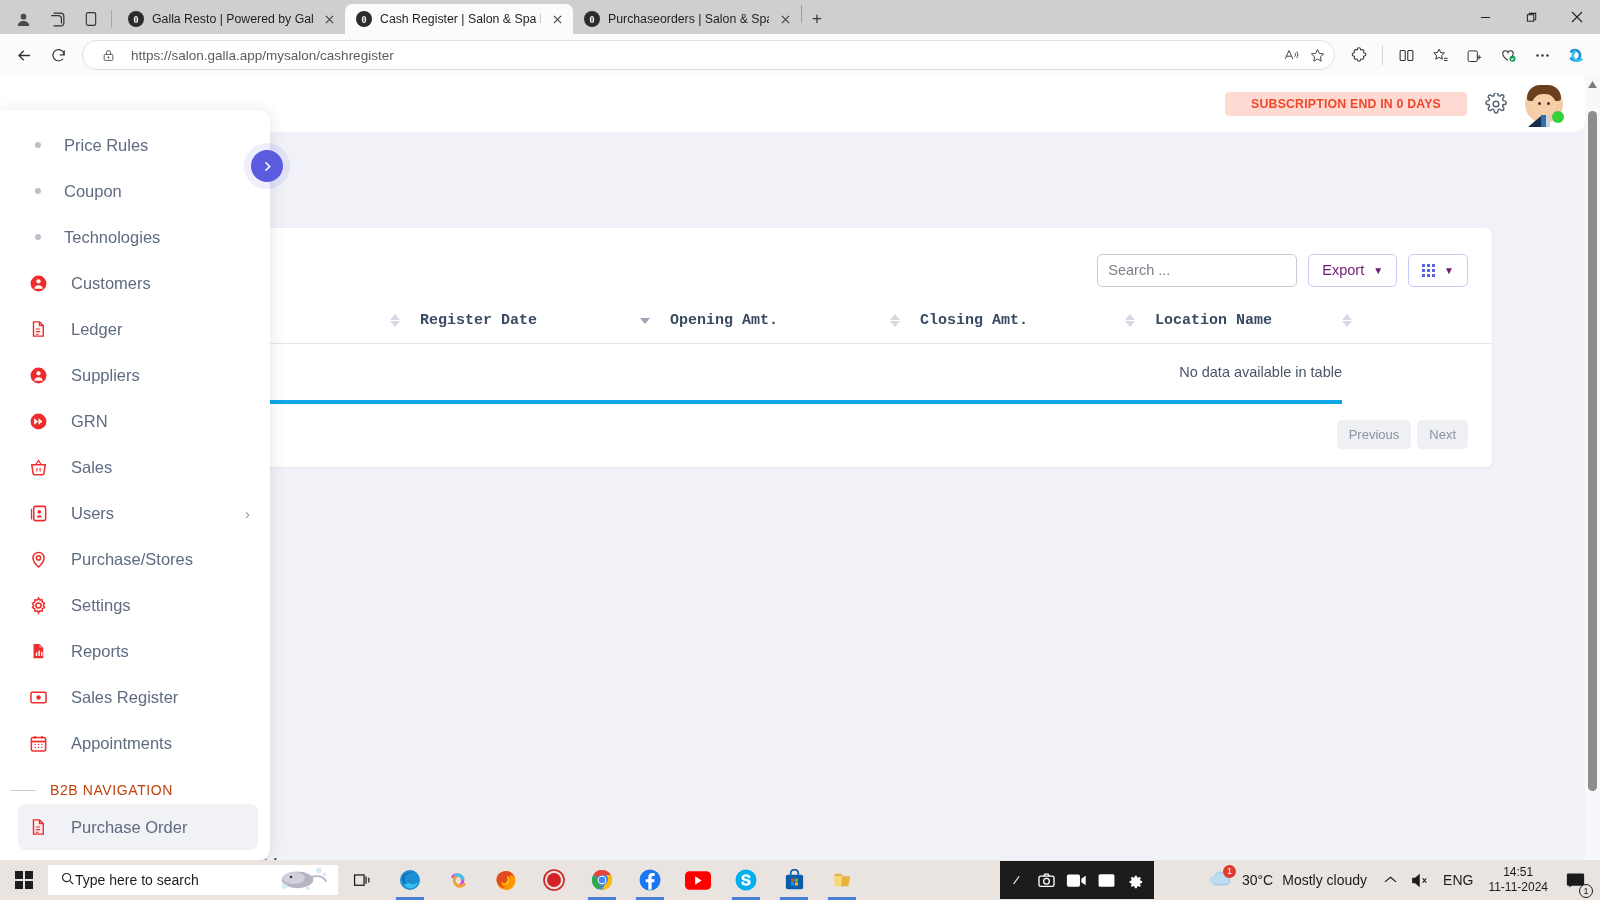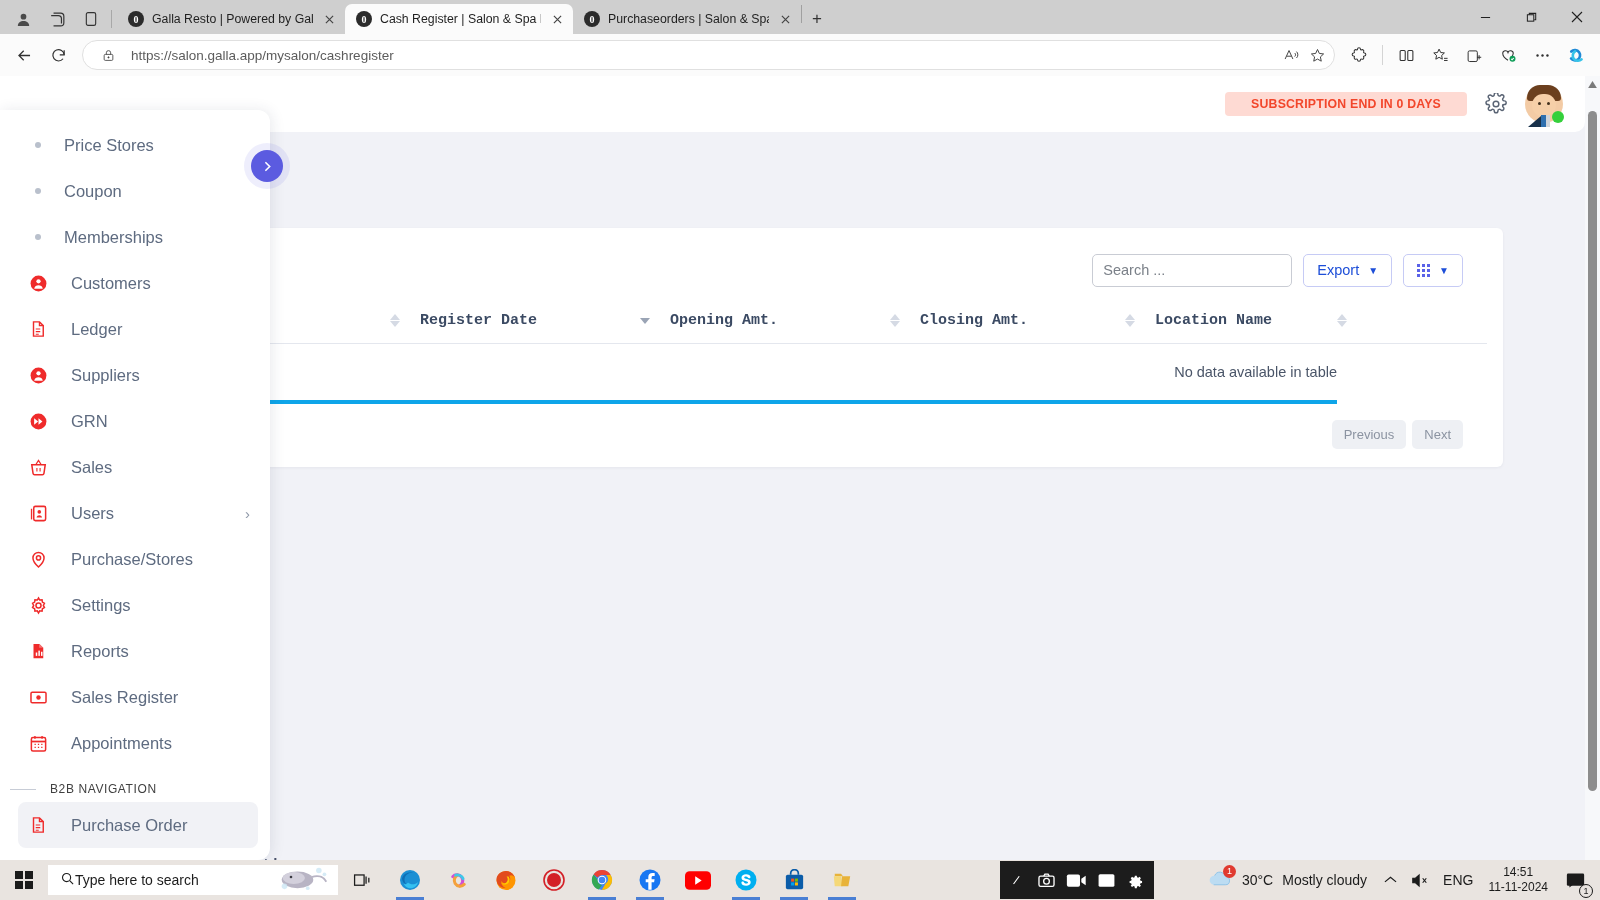--- a/index.html
+++ b/index.html
@@ -505,7 +505,7 @@
     <div class="drawer">
       <div class="nav-item">
         <span class="dotm"></span>
-        <span class="lbl">Price Stores</span>
+        <span class="lbl">Price Rules</span>
       </div>
       <div class="nav-item">
         <span class="dotm"></span>

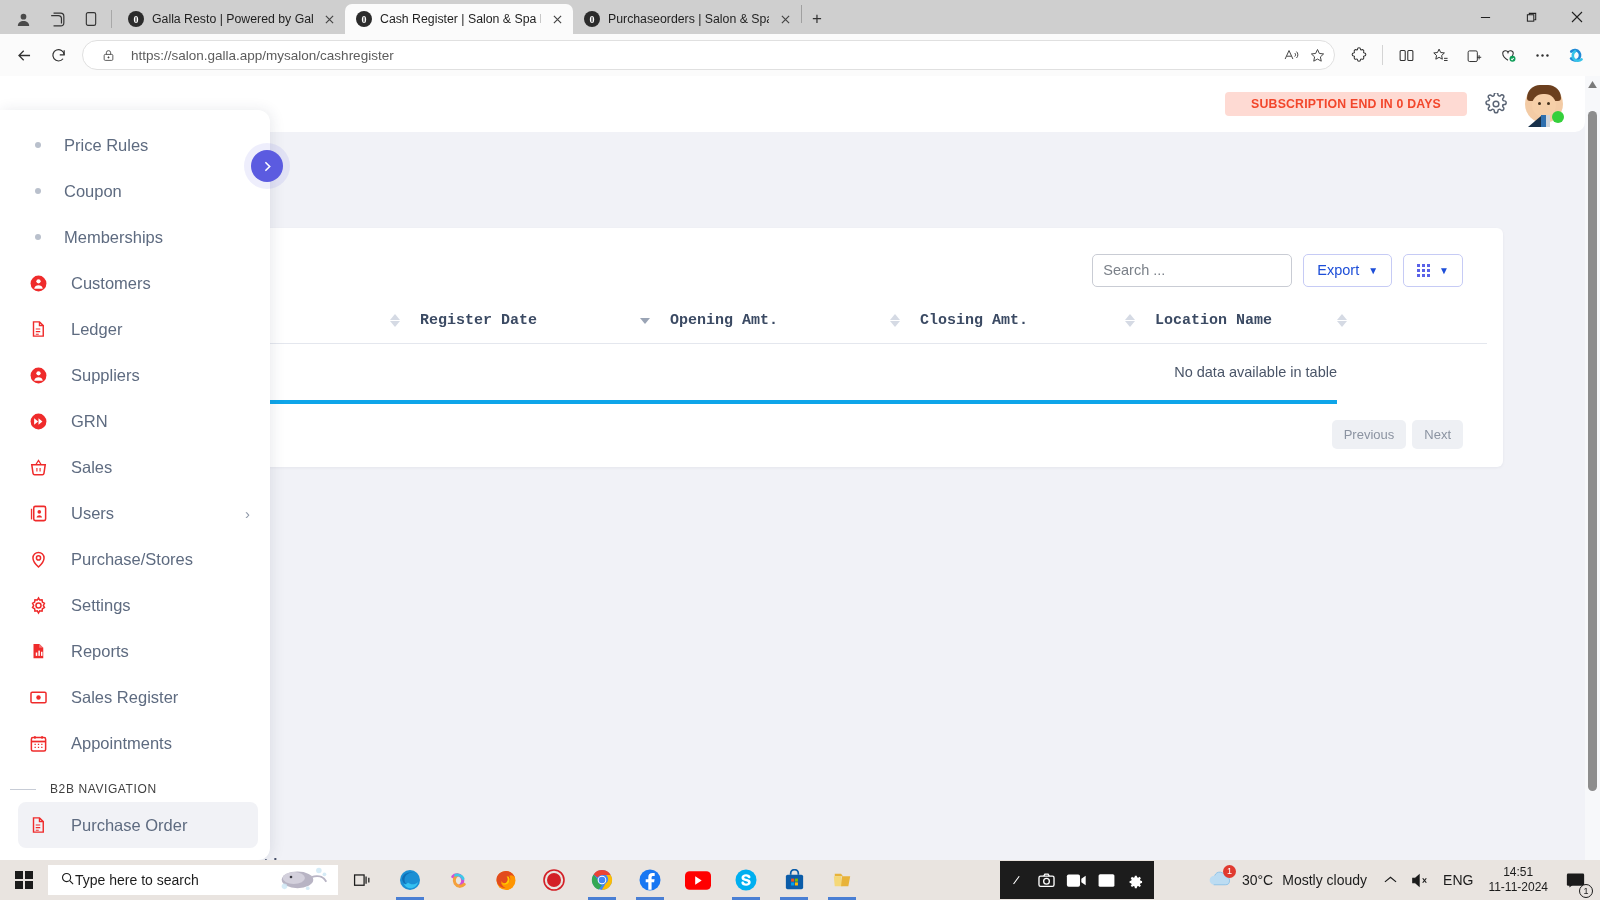--- a/index.html
+++ b/index.html
@@ -513,7 +513,7 @@
       </div>
       <div class="nav-item">
         <span class="dotm"></span>
-        <span class="lbl">Memberships</span>
+        <span class="lbl">Technologies</span>
       </div>
 
       <div class="nav-item">

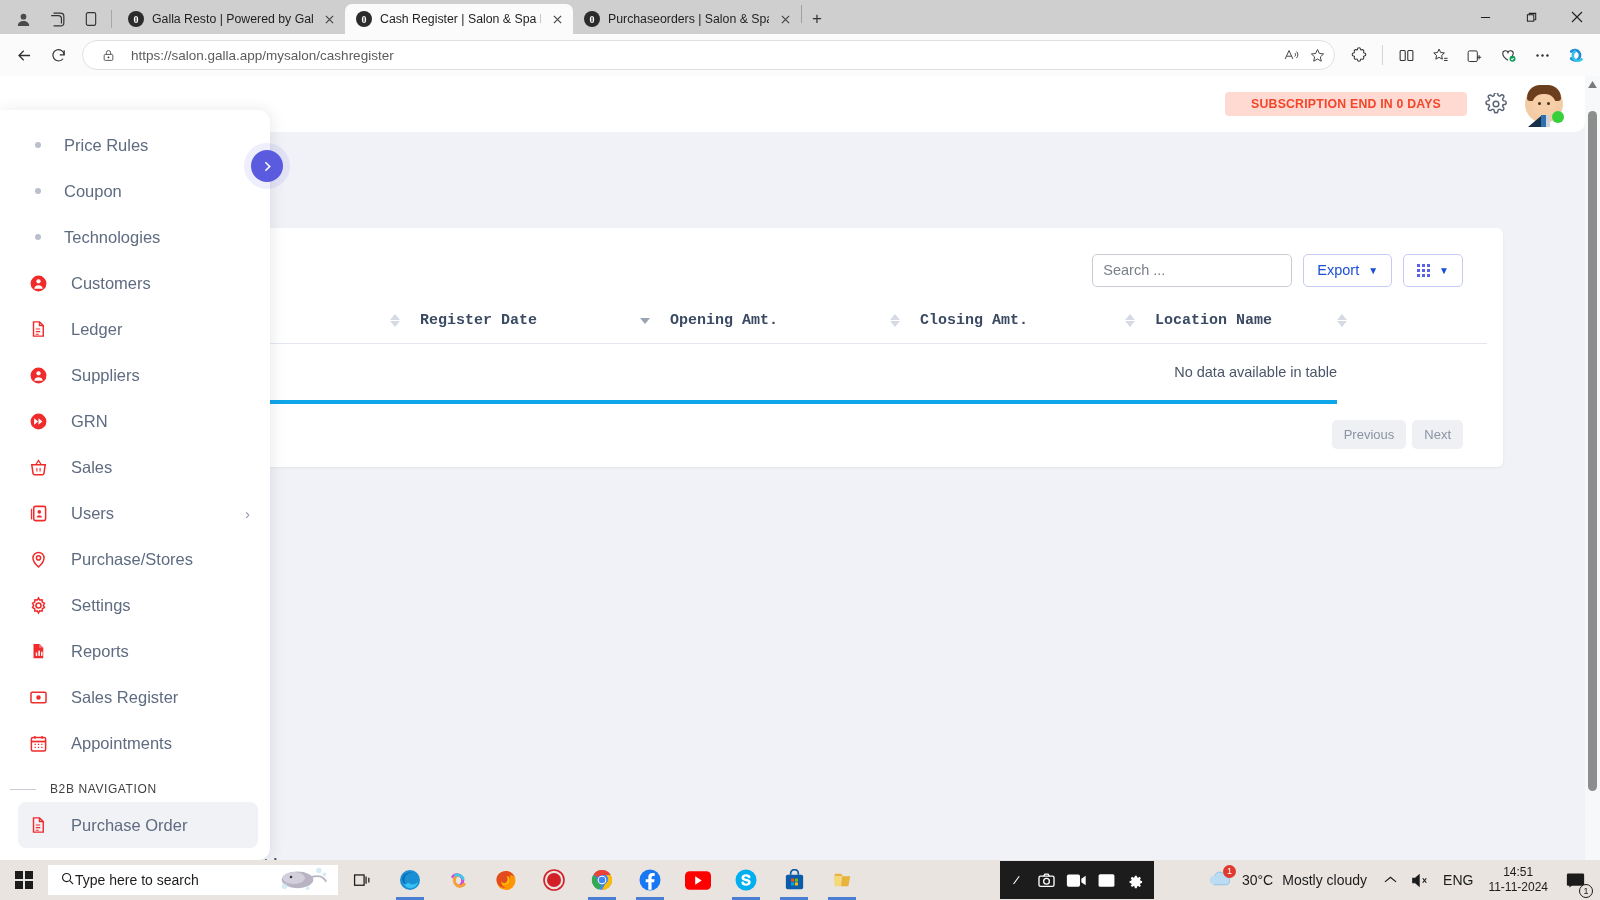--- a/index.html
+++ b/index.html
@@ -87,8 +87,8 @@
   .avatar .dot { position:absolute; right:-1px; bottom:0; width:12px;height:12px;background:#35d03b;border-radius:50%; }
 
   .card {
-    position: absolute; left: 0; right: 97px; top: 152px;
-    background: #ffffff; border-radius: 6px; padding: 22px 16px 18px 0;
+    position: absolute; left: 0; right: 108px; top: 152px;
+    background: #ffffff; border-radius: 6px; padding: 22px 0 18px 0;
     box-shadow: 0 1px 3px rgba(30,40,70,.06);
   }
   .card-tools { display:flex; align-items:center; justify-content:space-between; padding: 0 24px 0 24px; height: 40px; }

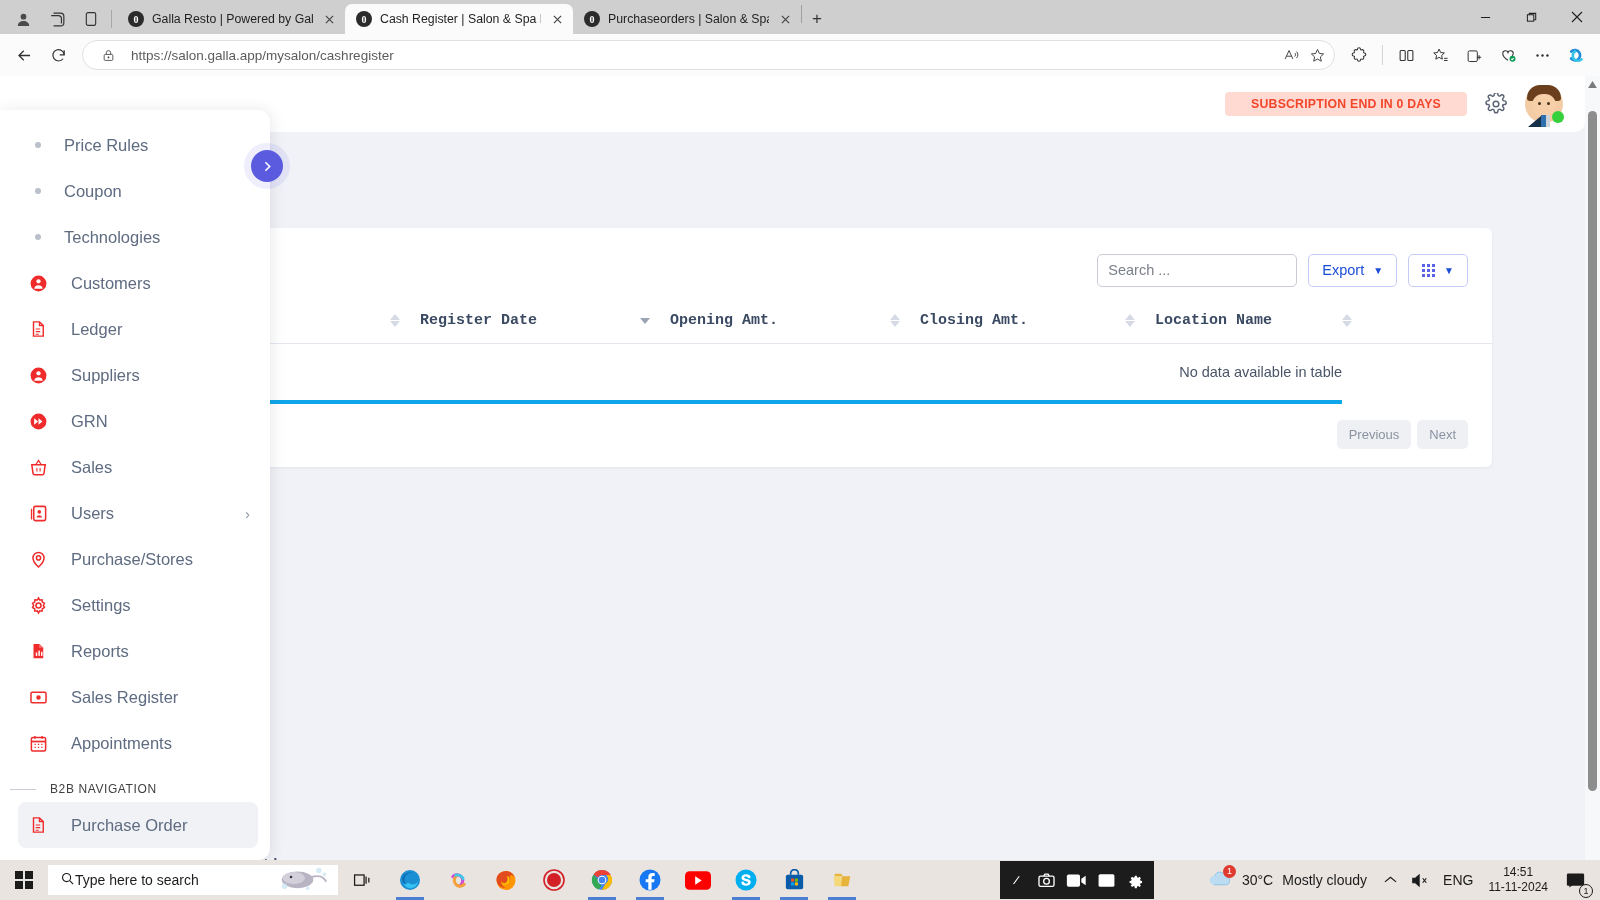--- a/index.html
+++ b/index.html
@@ -102,7 +102,7 @@
   .search-input::placeholder { color: #7b8189; }
   .btn-outline {
     height: 33px; border: 1px solid #c6cbf5; border-radius: 5px; background: #fff;
-    color: #1d4ed8; font-size: 14.5px; display:flex; align-items:center; gap:9px;
+    color: #701a75; font-size: 14.5px; display:flex; align-items:center; gap:9px;
     padding: 0 13px; cursor: pointer;
   }
   .btn-outline .cv { font-size: 10px; }

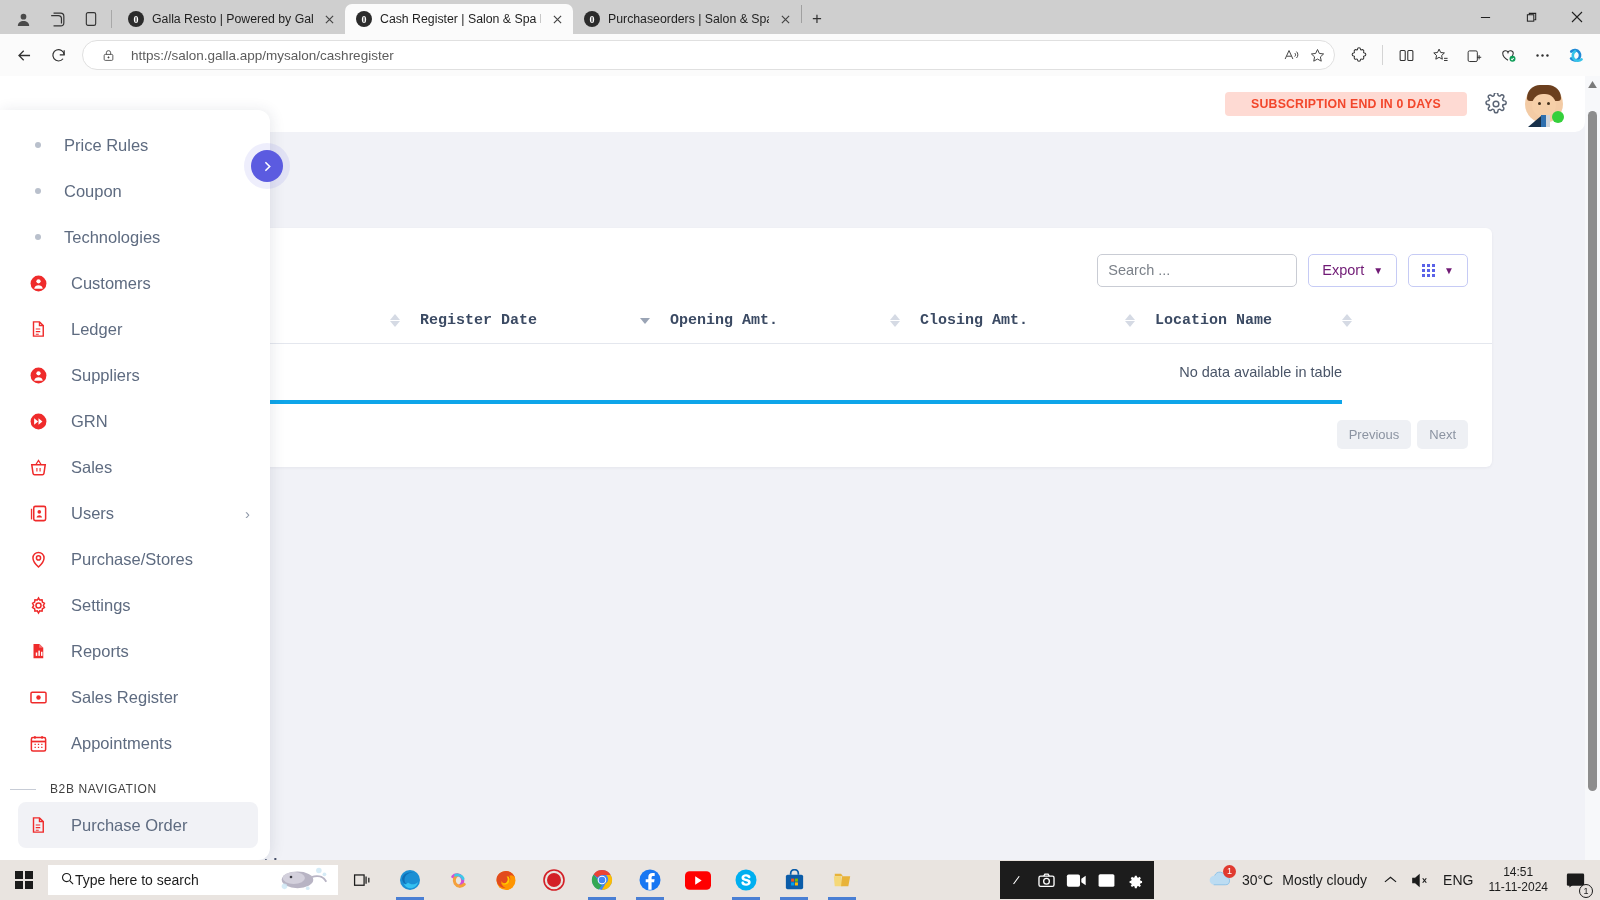--- a/index.html
+++ b/index.html
@@ -157,7 +157,7 @@
   .nav-item .chev { margin-left:auto; color:#8e98a8; font-size: 15px; }
   .section-sep { display:flex; align-items:center; gap: 14px; padding: 16px 20px 6px 10px; }
   .section-sep .dash { width:26px; height:1px; background:#c7ccd6; }
-  .section-sep .stxt { font-size: 12px; color:#404040; letter-spacing: .6px; }
+  .section-sep .stxt { font-size: 14px; color:#c2410c; letter-spacing: .6px; }
 
   .drawer-toggle {
     position: absolute; left: 251px; top: 74px; width: 32px; height: 32px;

